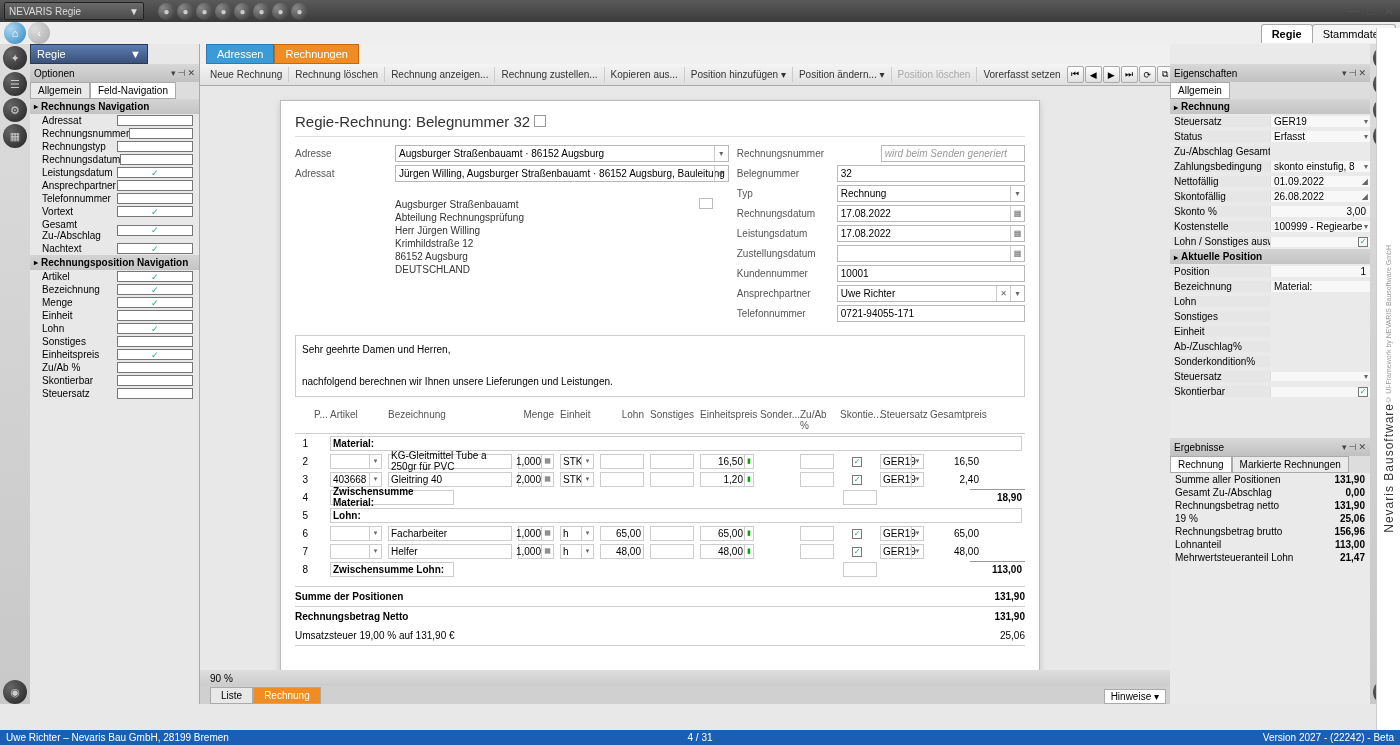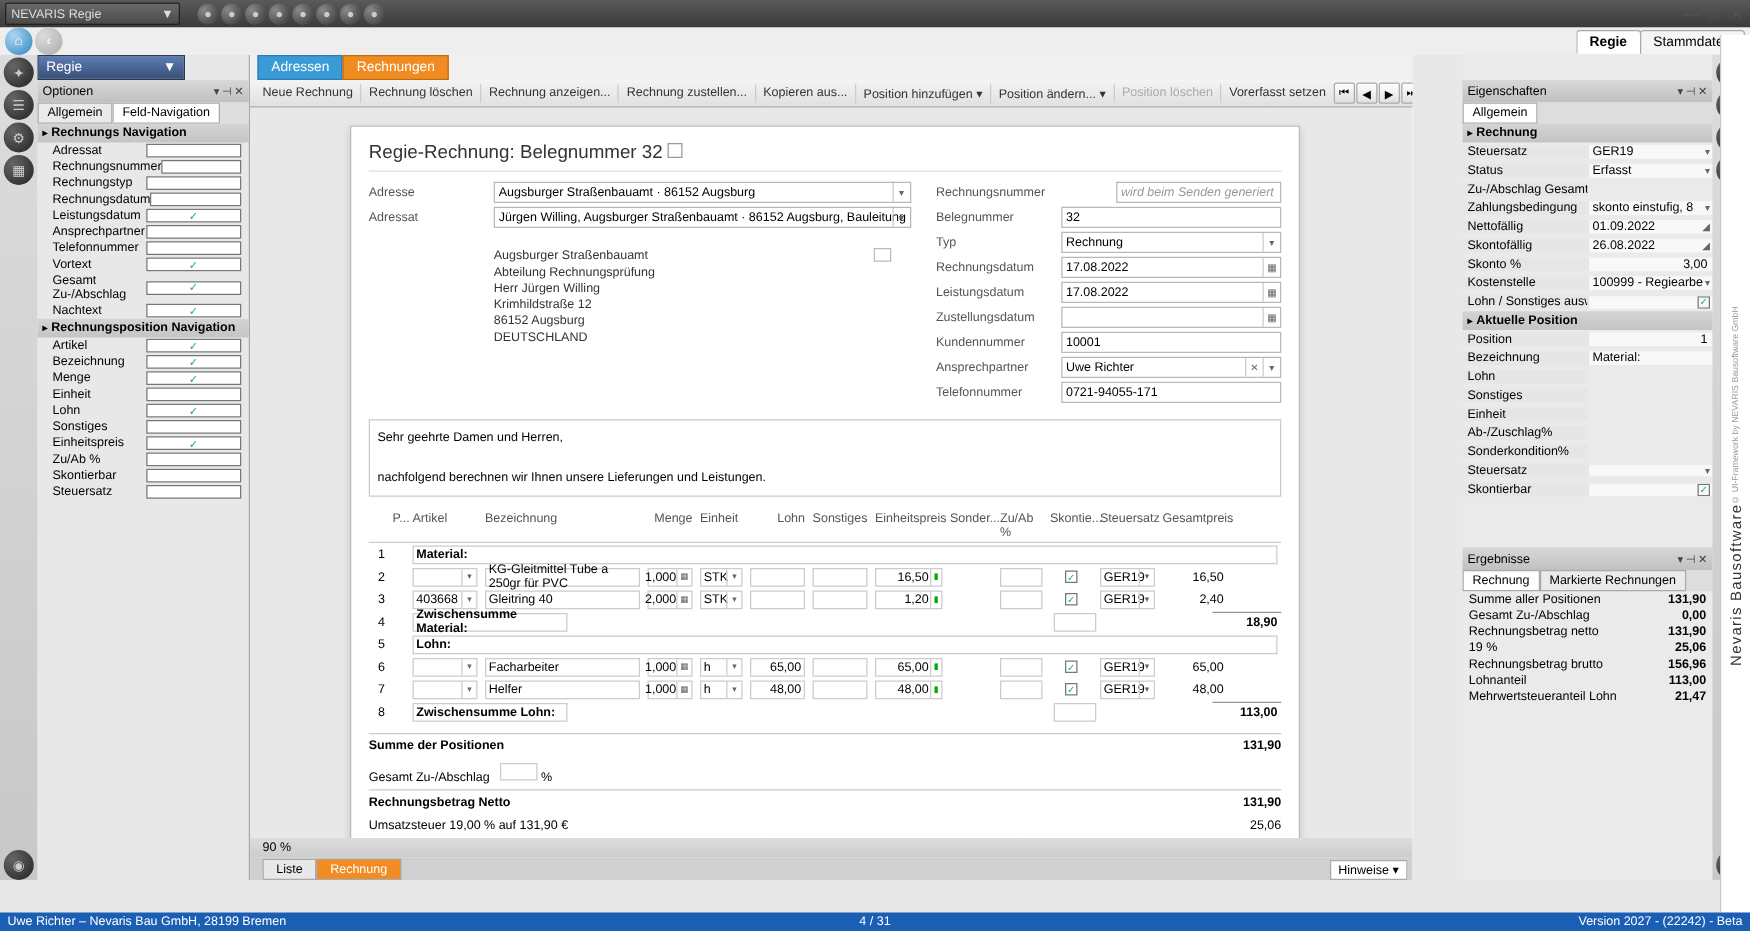--- a/index.html
+++ b/index.html
@@ -90,7 +90,7 @@
 .btab.orange{background:#f08c22;color:#fff;}
 .hinweise{margin-left:auto;margin-right:4px;border:1px solid #aaa;background:#fff;padding:1px 6px;font-size:10px;display:flex;align-items:center;}
 .right-rail{width:30px;background:linear-gradient(#dcdcdc,#c8c8c8);display:flex;flex-direction:column;align-items:center;padding-top:2px;gap:2px;}
-.right-panels{width:200px;background:#eaeaea;display:flex;flex-direction:column;margin-left:40px;}
+.right-panels{width:200px;background:#eaeaea;display:flex;flex-direction:column;}
 .rpanel-head{background:linear-gradient(#d8d8d8,#c0c0c0);height:18px;display:flex;align-items:center;justify-content:space-between;padding:0 4px;font-size:10px;}
 .rgroup-head{background:linear-gradient(#d4d4d4,#c4c4c4);padding:2px 4px;font-size:10px;font-weight:bold;}
 .rgroup-head::before{content:"▸";margin-right:3px;font-size:8px;}

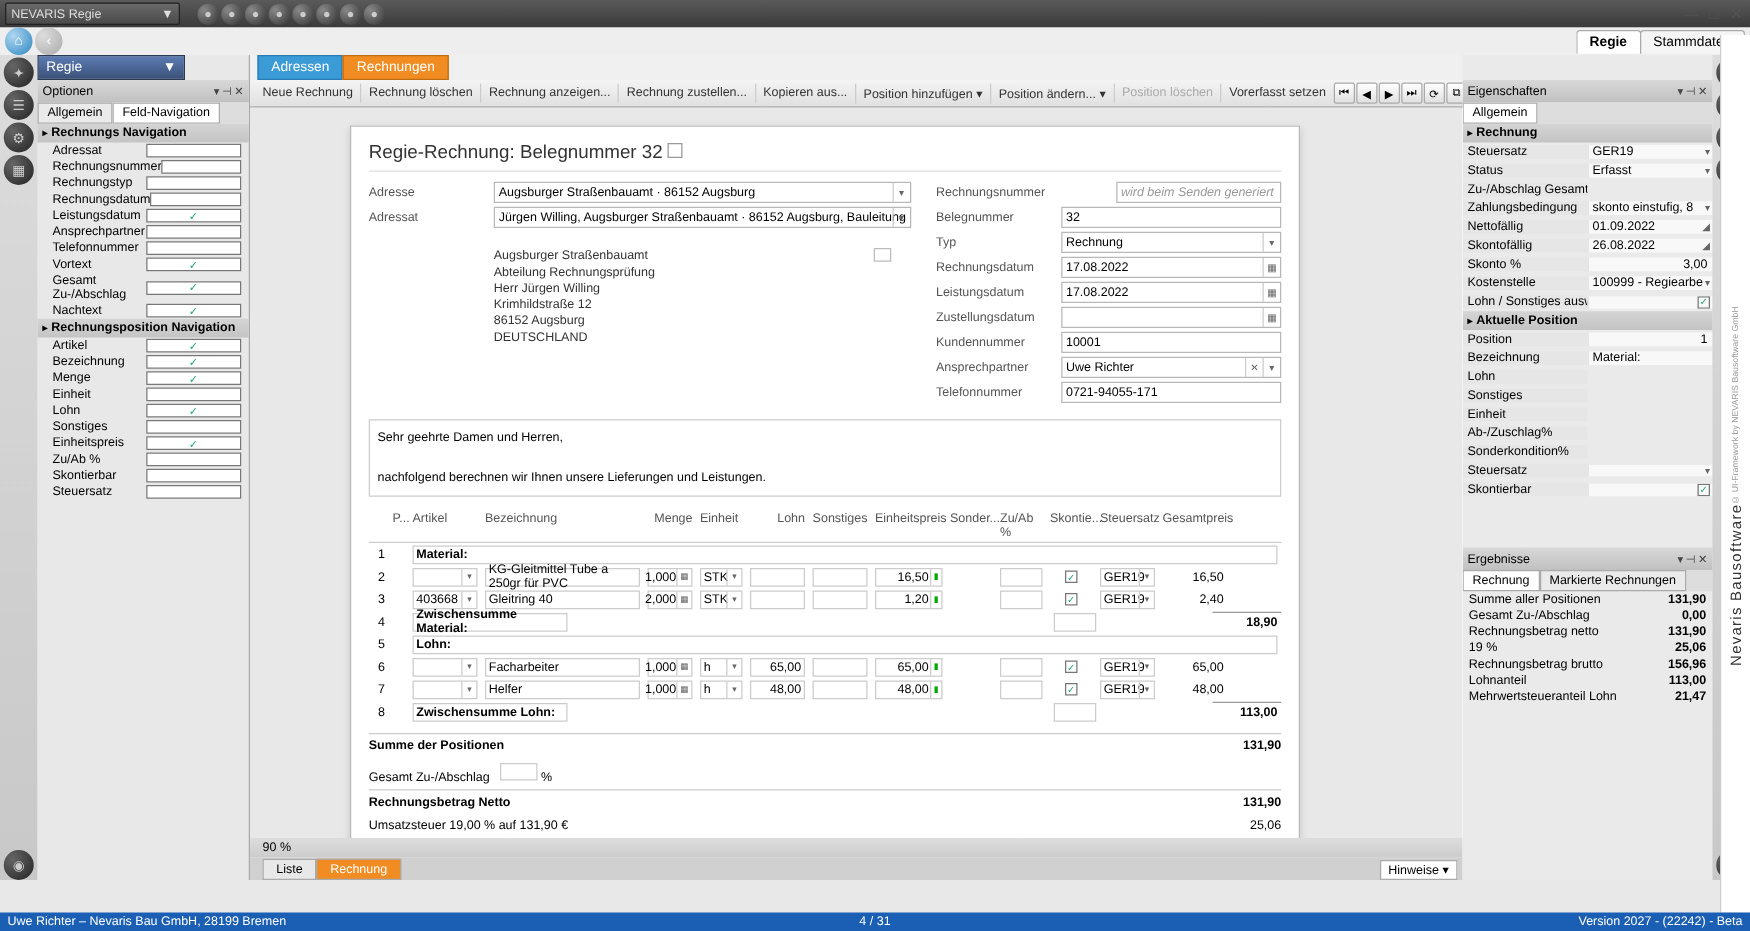--- a/index.html
+++ b/index.html
@@ -45,7 +45,7 @@
 .doc{position:absolute;left:80px;top:14px;width:760px;background:#fff;border:1px solid #bbb;box-shadow:0 2px 6px rgba(0,0,0,0.15);padding:12px 14px 18px;}
 .doc-title{font-size:15px;color:#333;padding-bottom:6px;border-bottom:1px solid #ddd;}
 .pop-icon{display:inline-block;width:12px;height:12px;border:1px solid #999;margin-left:4px;position:relative;}
-.form-2col{display:flex;gap:20px;margin-top:8px;}
+.form-2col{display:flex;gap:8px;margin-top:8px;}
 .col{flex:1;}
 .frow{display:flex;align-items:center;margin-bottom:3px;font-size:10px;}
 .frow label{width:100px;color:#555;}

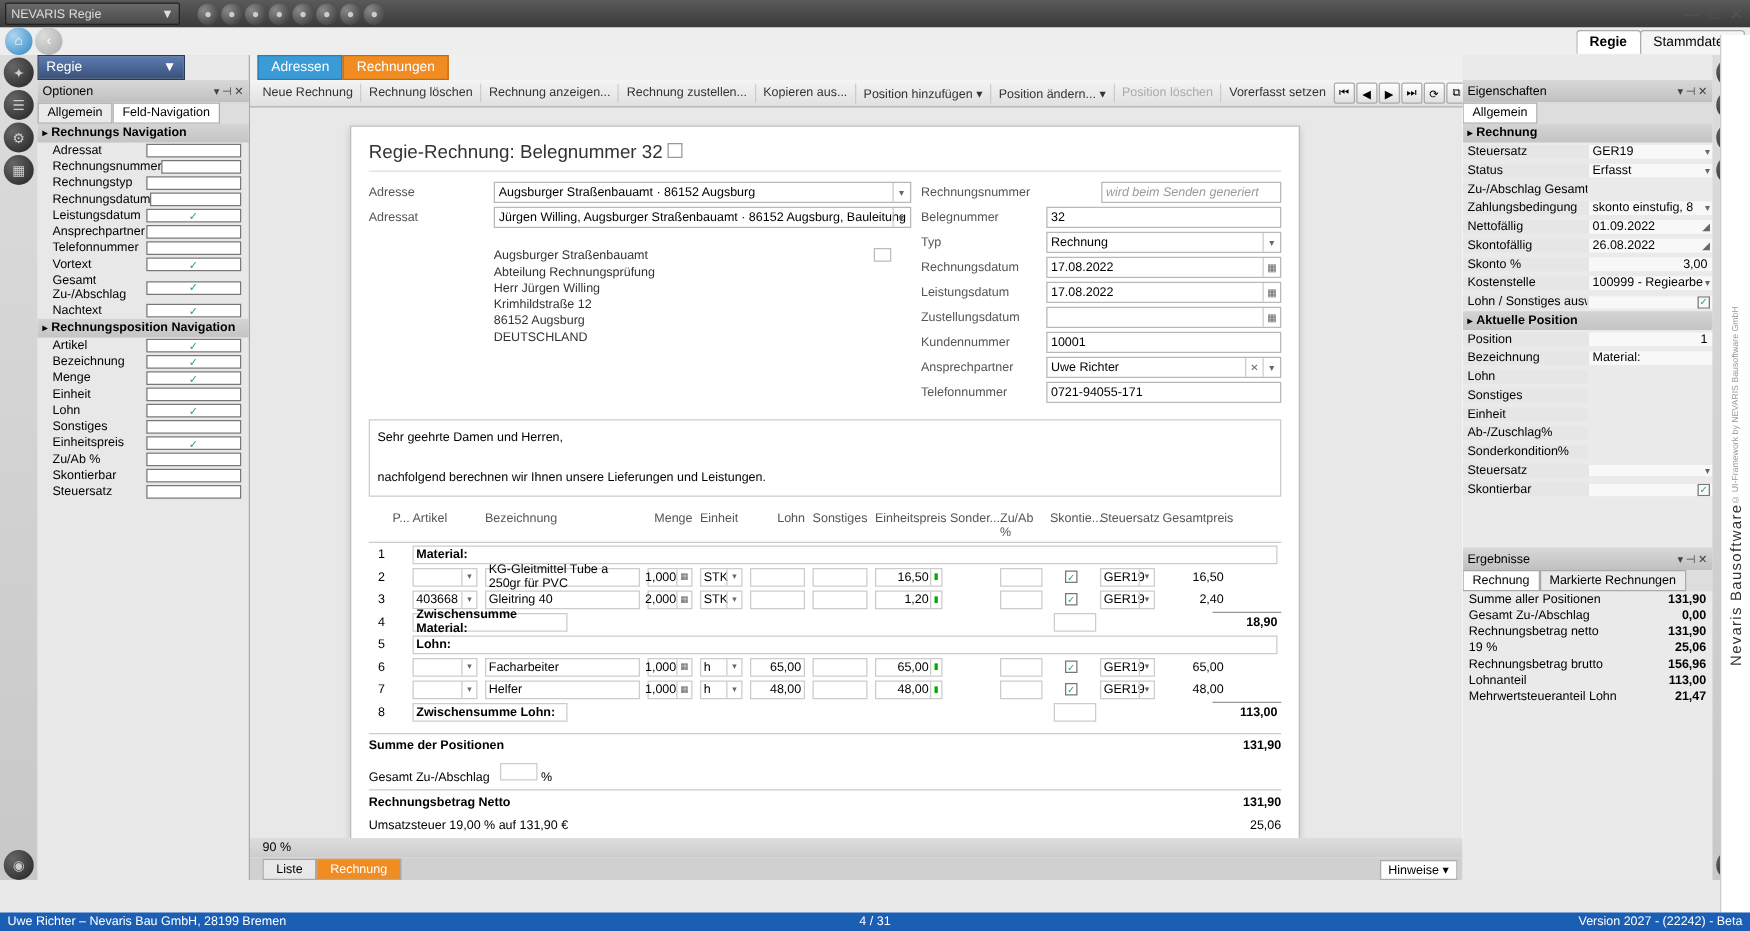--- a/index.html
+++ b/index.html
@@ -602,10 +602,6 @@
               <span>Summe der Positionen</span>
               <span>131,90</span>
             </div>
-          <div class="trow">
-              <span><span>Gesamt Zu-/Abschlag</span> &nbsp;&nbsp;<span class="smallinput"></span> <span>%</span></span>
-              <span></span>
-            </div>
           <div class="trow bold tline">
               <span>Rechnungsbetrag Netto</span>
               <span>131,90</span>

